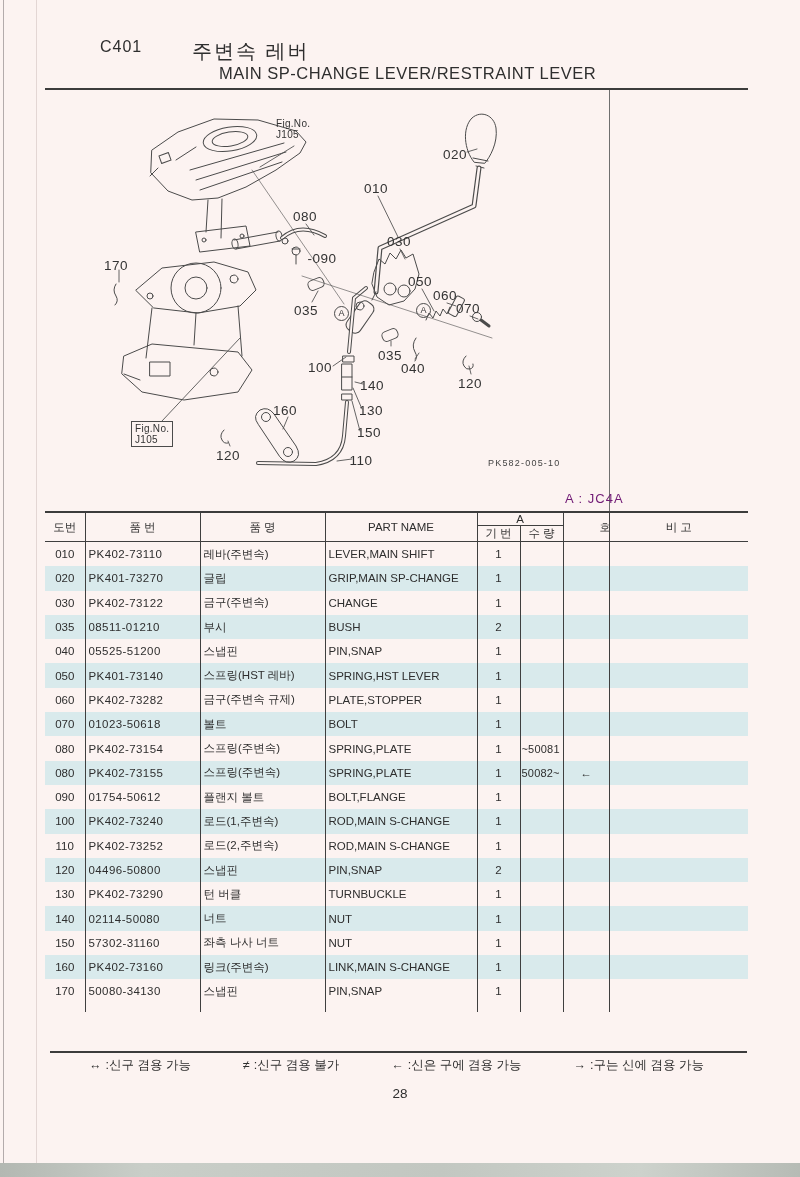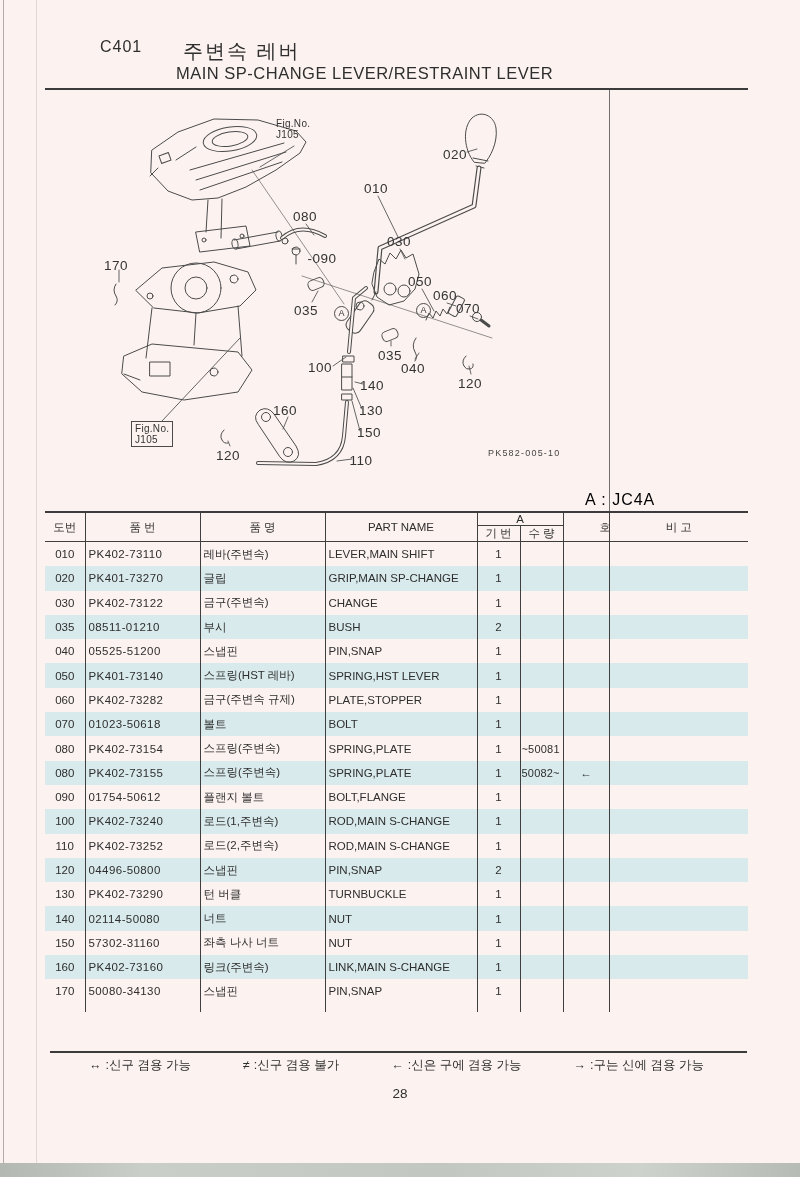--- a/index.html
+++ b/index.html
@@ -66,7 +66,7 @@
 <div class="bottom-band"></div>
 
 <div class="abs h-code" style="left:100px;top:38px;">C401</div>
-<div class="abs h-ko" style="left:183px;top:38px;text-align:center;">주변속 레버</div>
+<div class="abs h-ko" style="left:192px;top:38px;text-align:center;">주변속 레버</div>
 <div class="abs h-en" style="left:176px;top:64px;">MAIN SP-CHANGE LEVER/RESTRAINT LEVER</div>
 <div class="title-rule"></div>
 <div class="vsplit"></div>

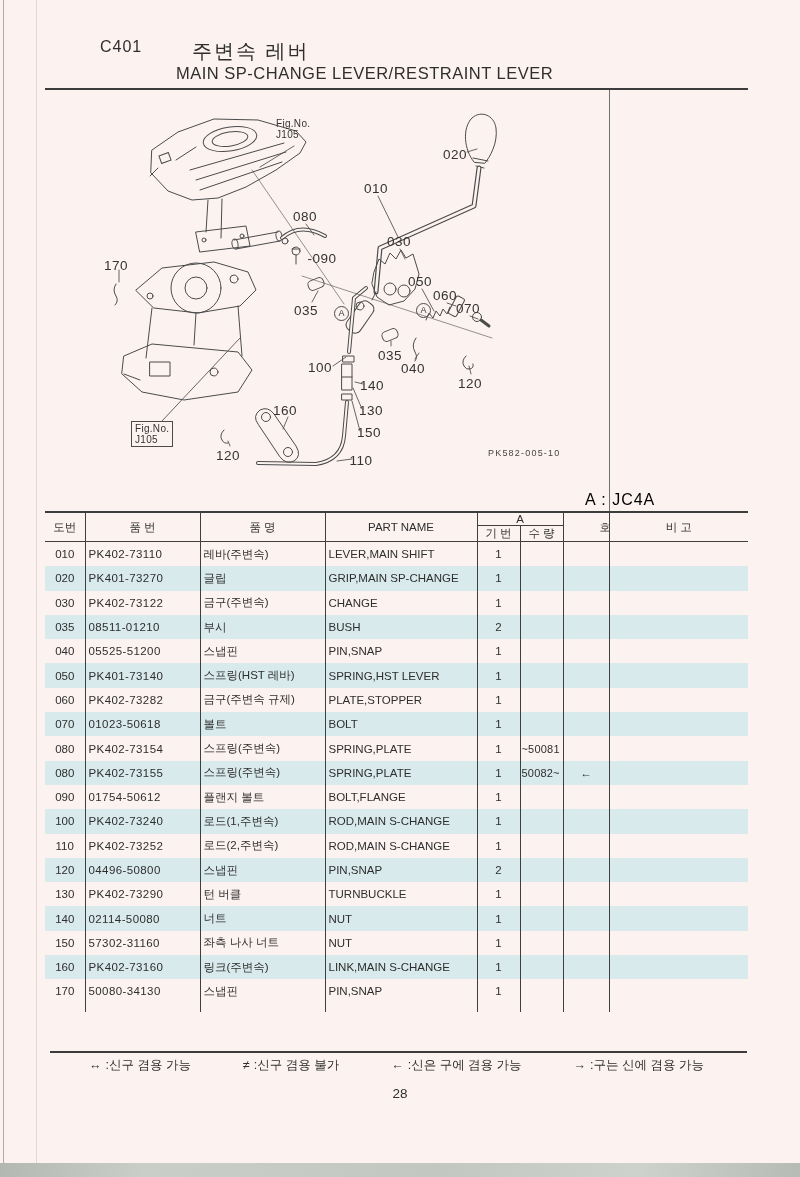--- a/index.html
+++ b/index.html
@@ -17,7 +17,7 @@
   
   .h-code{font-size:16px;letter-spacing:1px;}
   .h-ko{font-size:20px;letter-spacing:2px;}
-  .h-en{font-size:16.5px;letter-spacing:.5px;}
+  .h-en{font-size:16.5px;letter-spacing:.5px;margin-left:43px;}
   .title-rule{position:absolute;left:45px;top:88px;width:703px;height:2px;background:#3c3c3c;}
   .vsplit{position:absolute;left:609px;top:90px;width:1px;height:421px;background:#6f6f6f;}
   

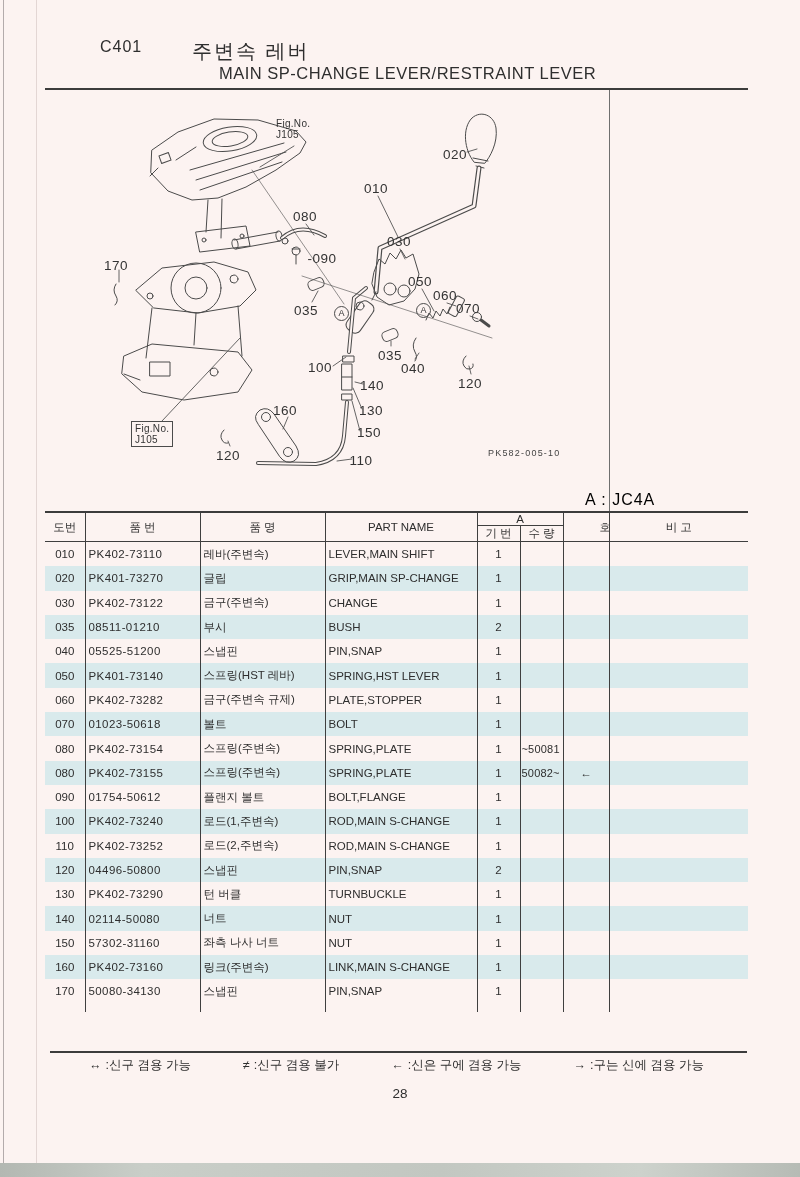--- a/index.html
+++ b/index.html
@@ -186,7 +186,7 @@
 </div>
 <div class="marker-a" style="left:334px;top:306px;">A</div>
 <div class="marker-a" style="left:416px;top:303px;">A</div>
-<div class="drawcode" style="left:488px;top:448px;">PK582-005-10</div>
+<div class="drawcode" style="left:488px;top:458px;">PK582-005-10</div>
 <div id="callouts">
     <div class="callout" style="left: 455px; top: 147px;">020</div>
     <div class="callout" style="left: 376px; top: 181px;">010</div>

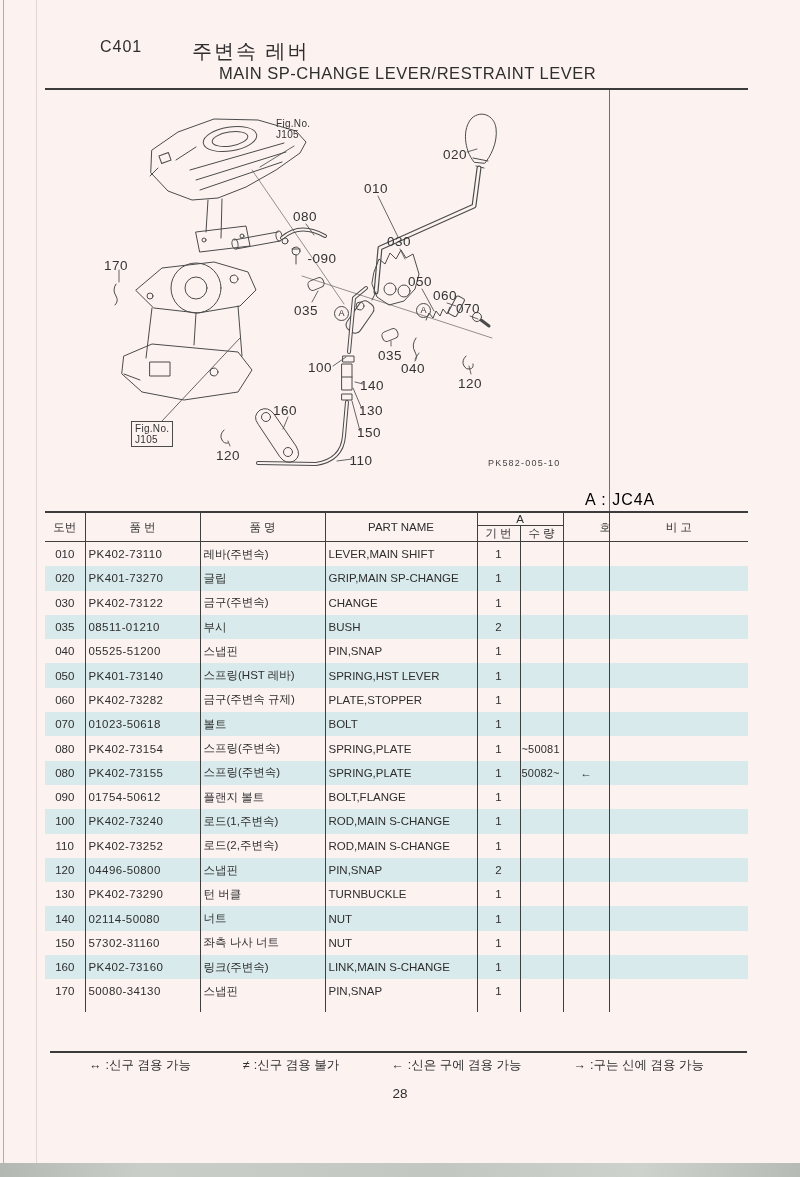--- a/index.html
+++ b/index.html
@@ -28,7 +28,7 @@
   .figref{position:absolute;font-size:10px;line-height:11px;color:#333;letter-spacing:.3px;}
   .figref.boxed{border:1px solid #4b4b4b;padding:1px 3px;background:transparent;}
   .drawcode{position:absolute;font-size:9px;letter-spacing:1.2px;color:#444;}
-  .model-note{position:absolute;font-size:16px;letter-spacing:1px;color:#000000;margin-left:20px;}
+  .model-note{position:absolute;font-size:13px;letter-spacing:1px;color:#701a75;}
   
   #table-wrap{position:absolute;left:45px;top:511px;width:703px;height:540px;}
   table{border-collapse:collapse;table-layout:fixed;width:703px;height:413px;}

